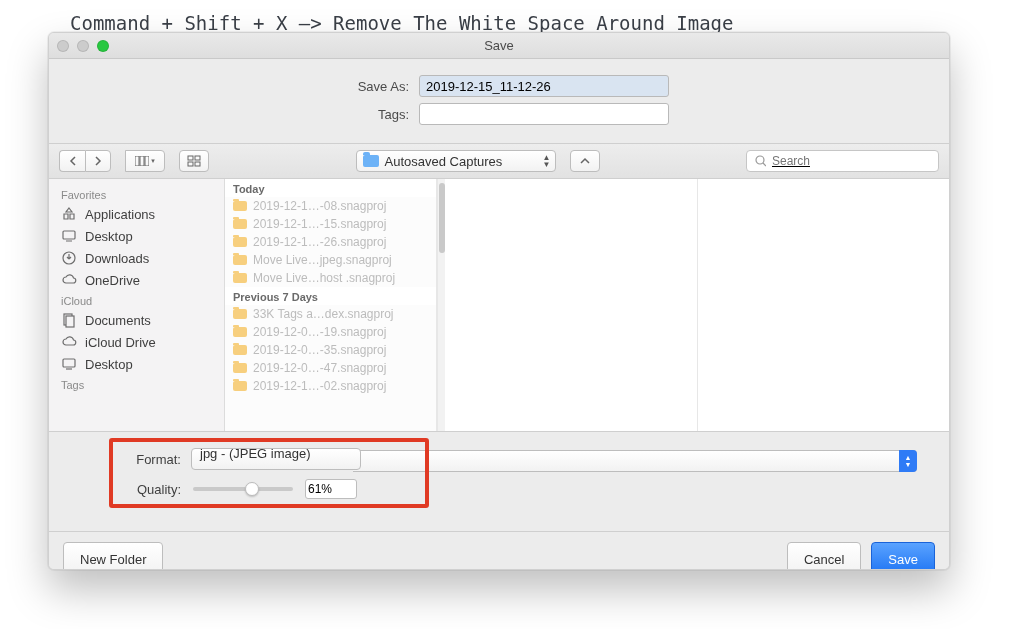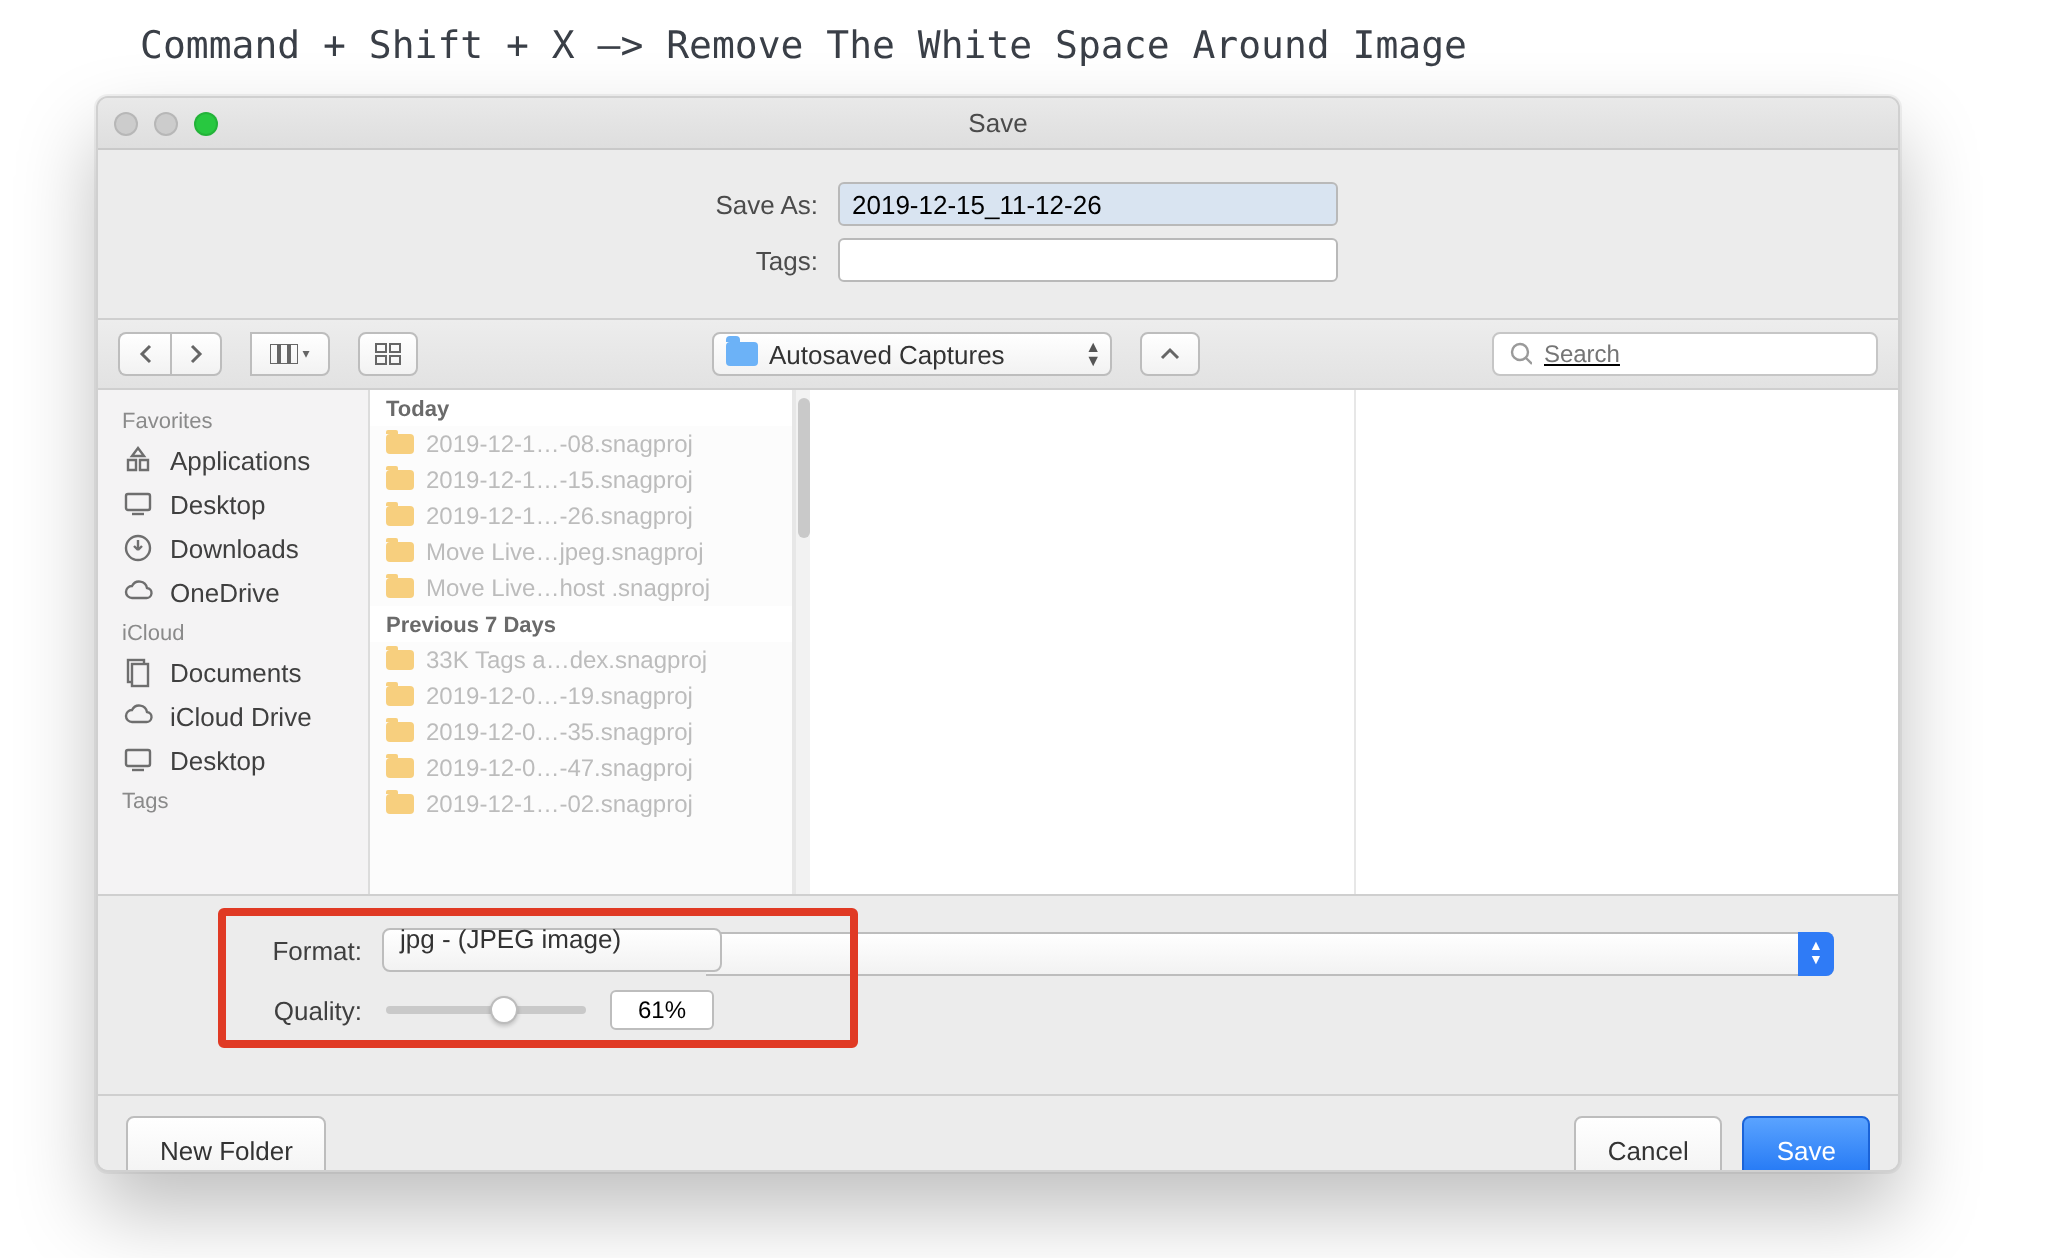--- a/index.html
+++ b/index.html
@@ -34,7 +34,7 @@
   }
   .save-window {
     position: absolute;
-    top: 48px; left: 48px;
+    top: 32px; left: 48px;
     width: 902px; height: 538px;
     background: #ececec;
     border: 1px solid #d0d0d0;

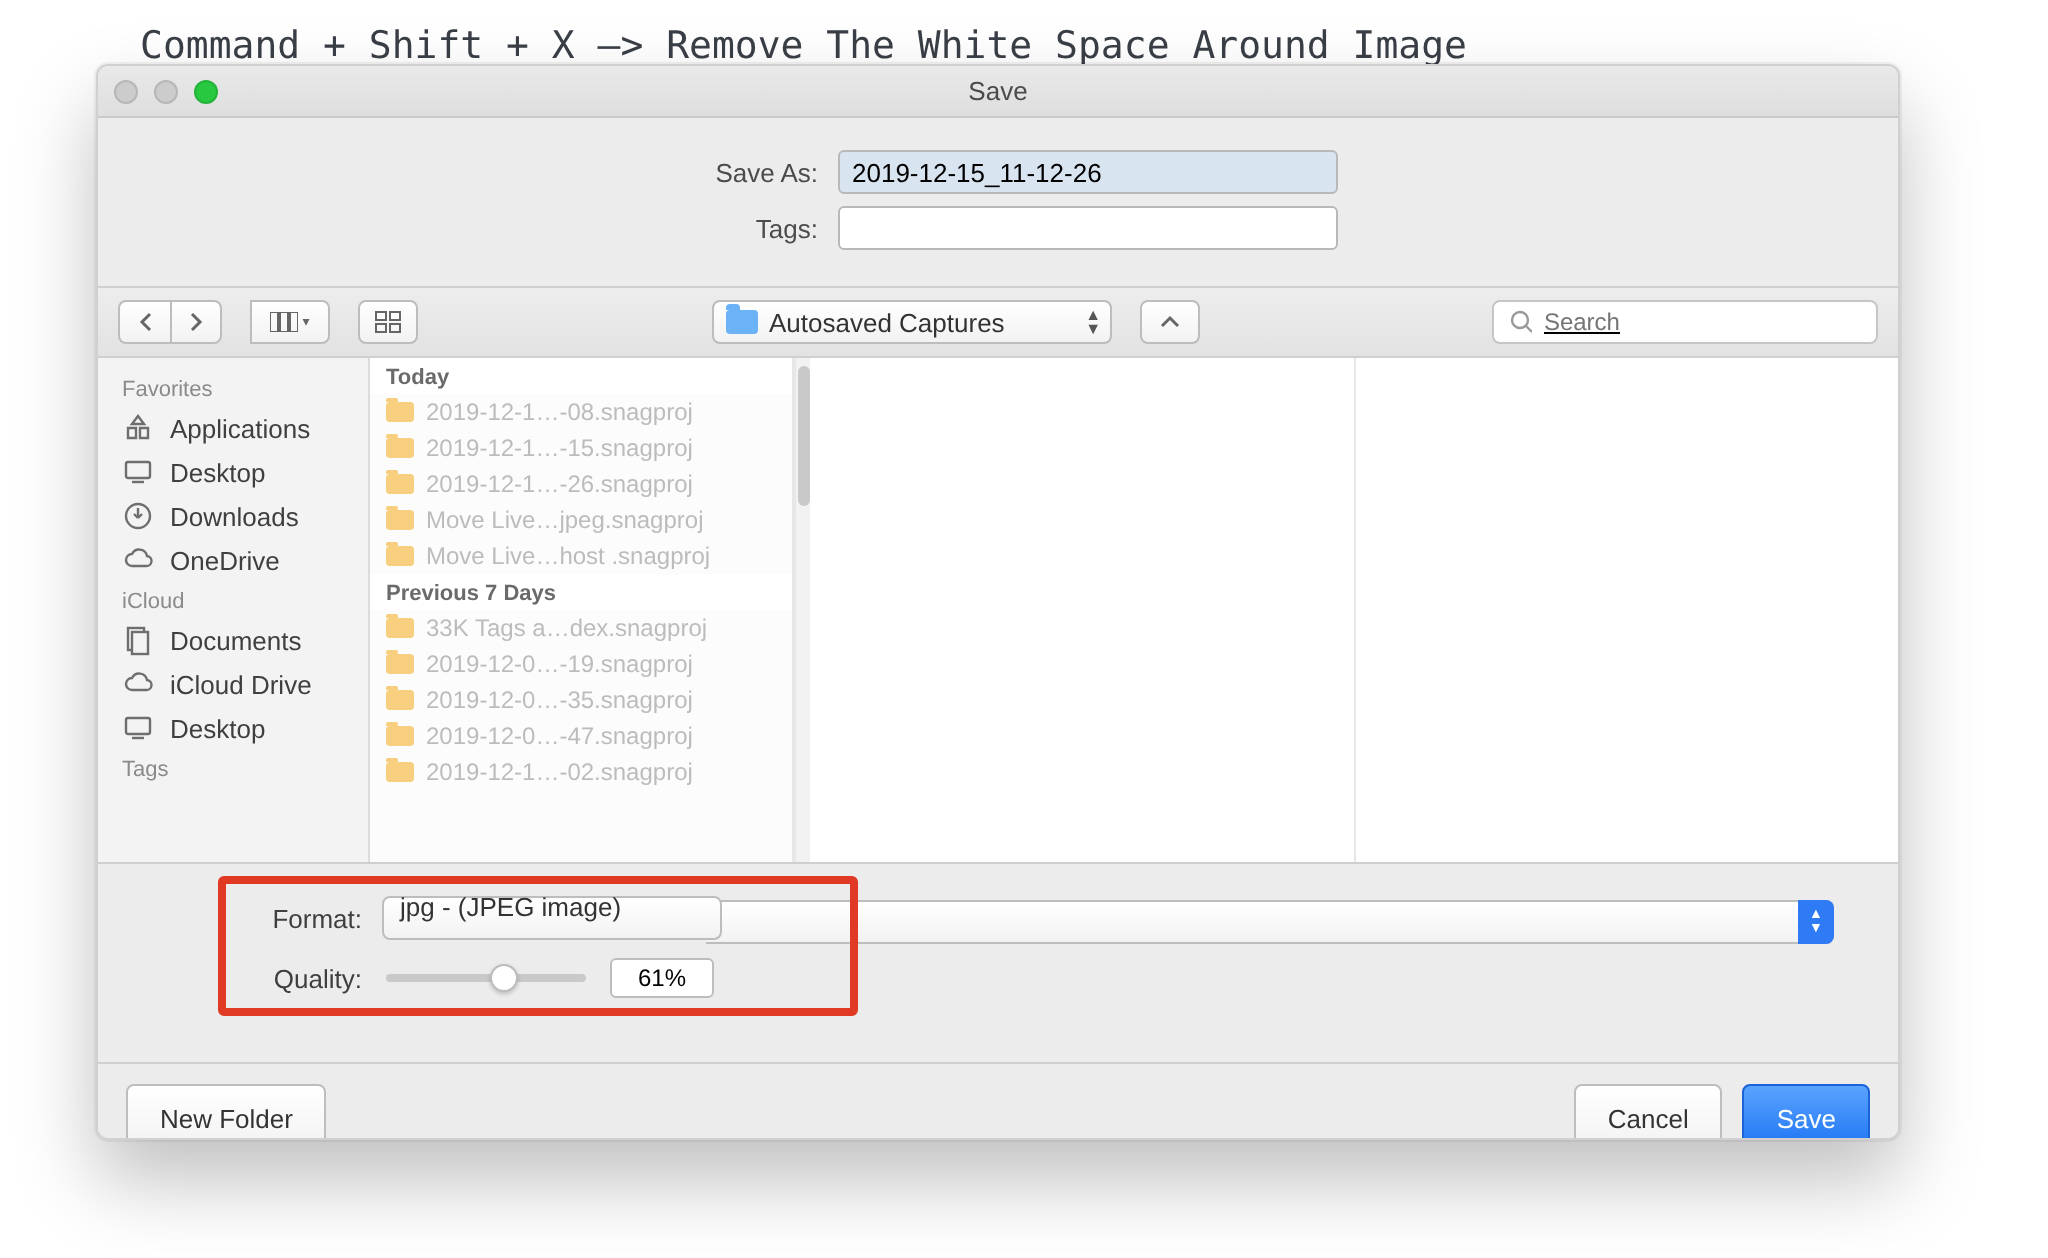--- a/index.html
+++ b/index.html
@@ -127,7 +127,7 @@
     display:flex; height:252px; background:#fff;
   }
   .sidebar {
-    width:136px; background:#f4f3f4; border-right:1px solid #dcdcdc;
+    width:176px; background:#f4f3f4; border-right:1px solid #dcdcdc;
     padding:6px 4px; overflow:hidden;
   }
   .sb-header { font-size:11px; color:#8a8a8a; padding:4px 8px 2px; }

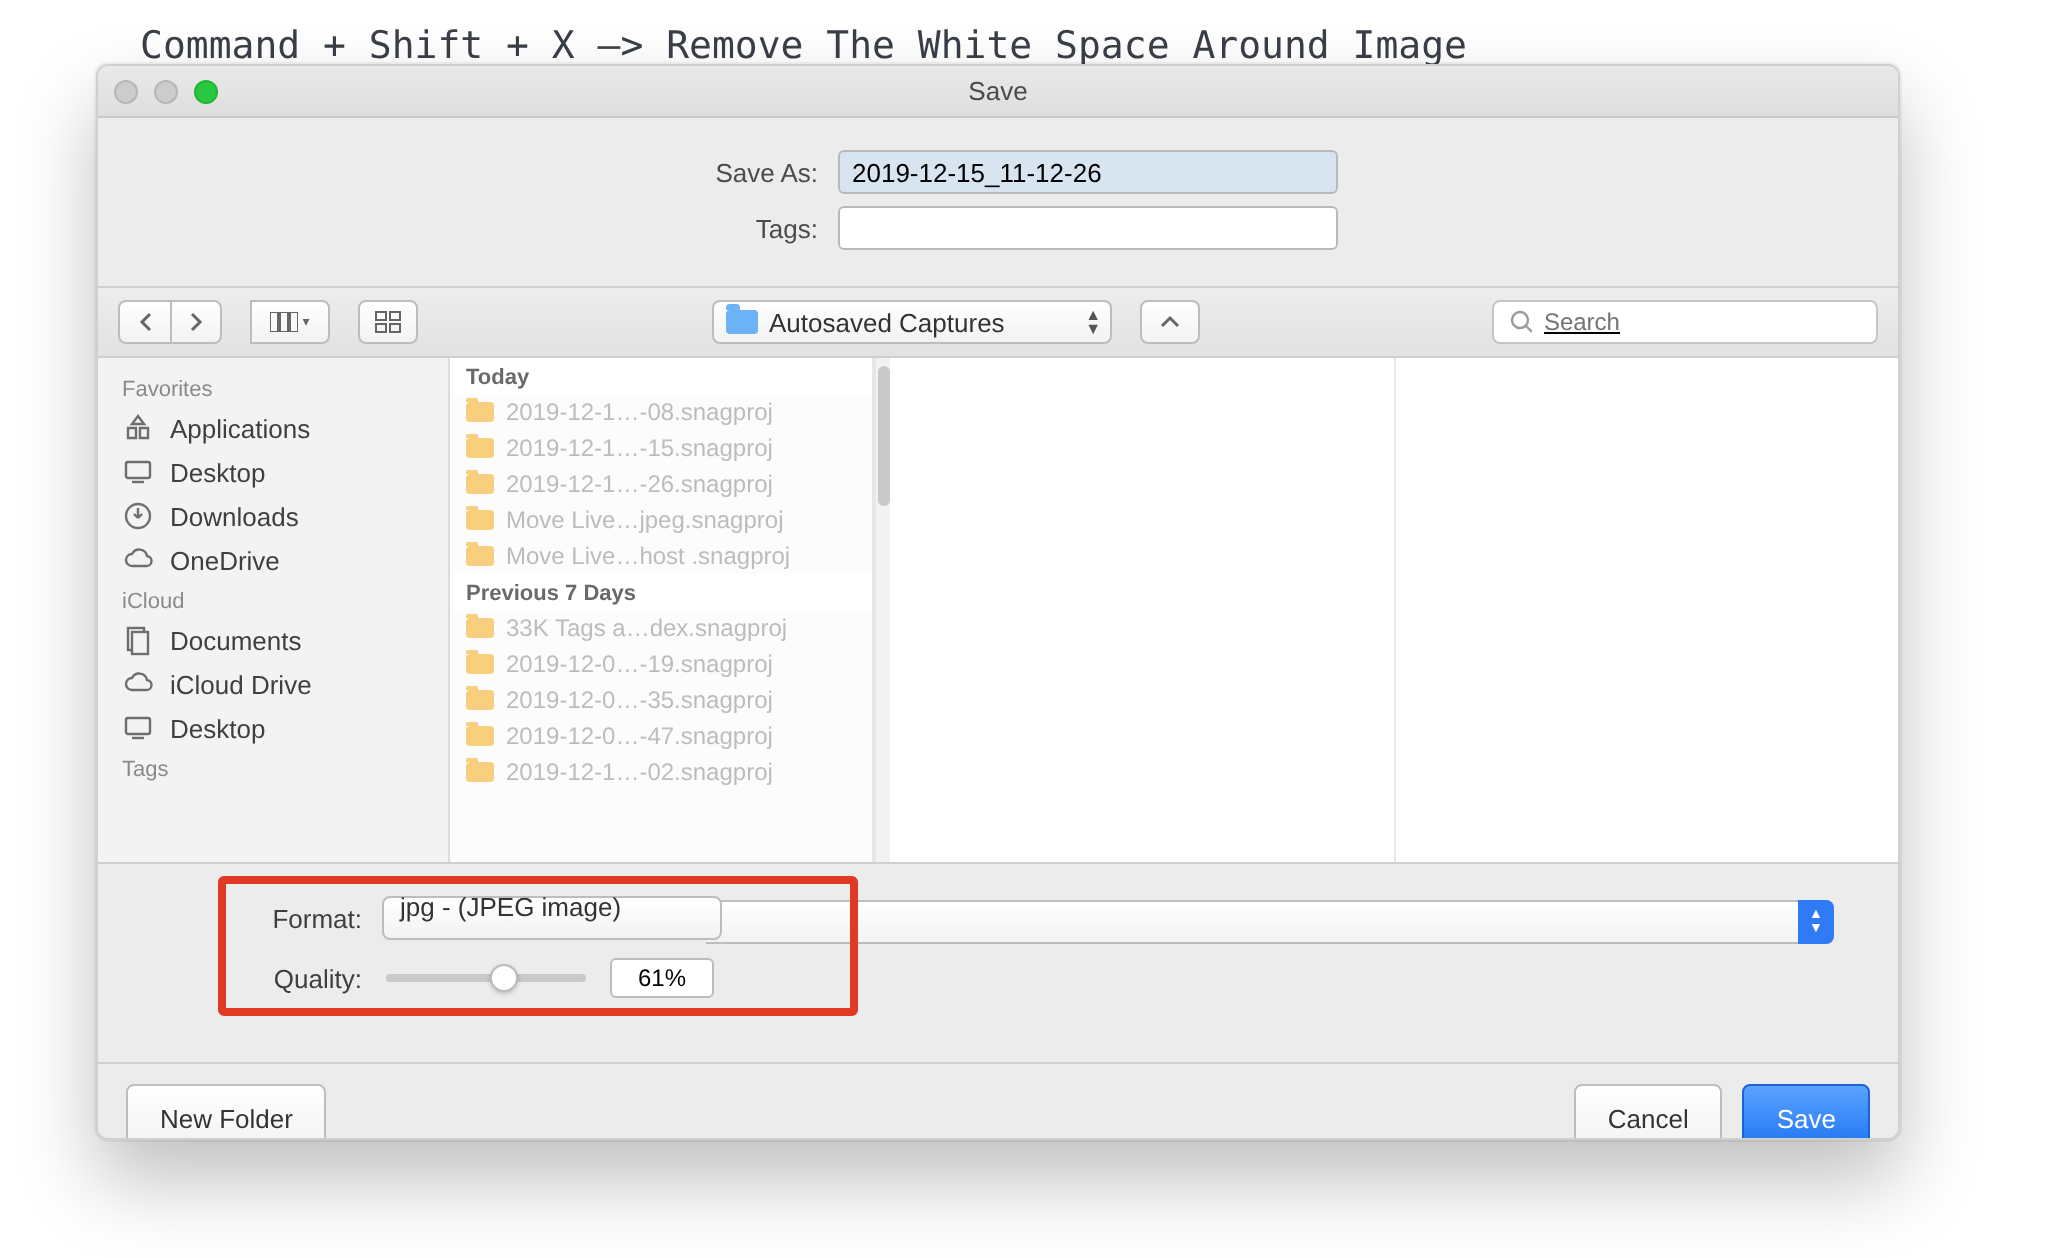--- a/index.html
+++ b/index.html
@@ -195,7 +195,7 @@
     width:14px; height:14px; border-radius:50%;
     background:#fff; border:1px solid #bcbcbc;
   }
-  .pct-input { width:52px; height:20px; text-align:center; border:1px solid #bdbdbd; border-radius:3px; background:#fff; font-size:12px; }
+  .pct-input { width:52px; height:20px; text-align:left; border:1px solid #bdbdbd; border-radius:3px; background:#fff; font-size:12px; }
   .button-bar {
     display:flex; align-items:center; gap:10px;
     padding: 10px 14px;

